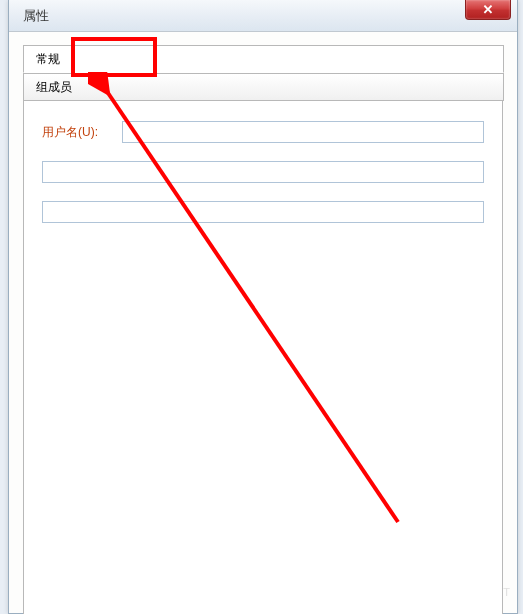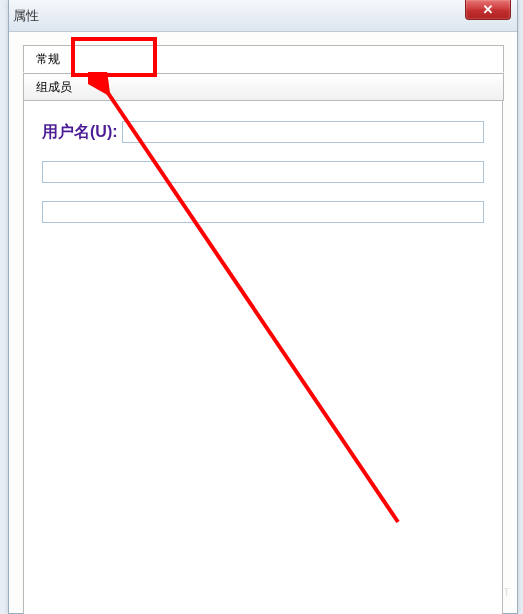--- a/index.html
+++ b/index.html
@@ -30,7 +30,7 @@
       position: relative;
       display: flex;
       align-items: center;
-      padding-left: 4px;
+      padding-left: 14px;
       filter: blur(0.4px);
     }
     .titlebar-text {

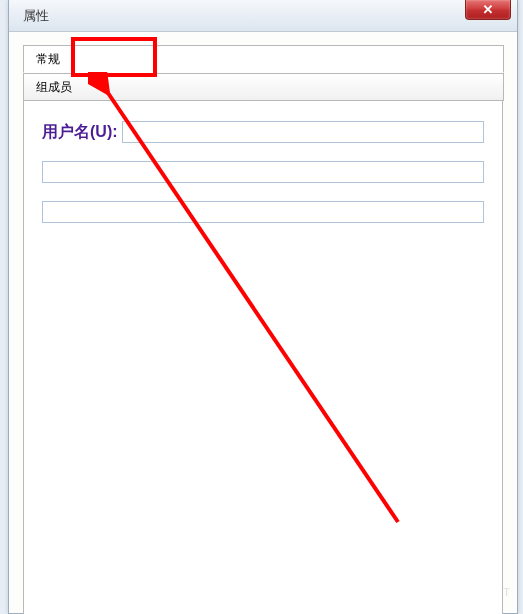--- a/index.html
+++ b/index.html
@@ -98,9 +98,8 @@
     }
     .field-label {
       width: 80px;
-      color: #4c1d95;
-      font-size: 16px;
-      font-weight: bold;
+      color: #c2410c;
+      font-size: 12px;
     }
     .text-input {
       flex: 1;

